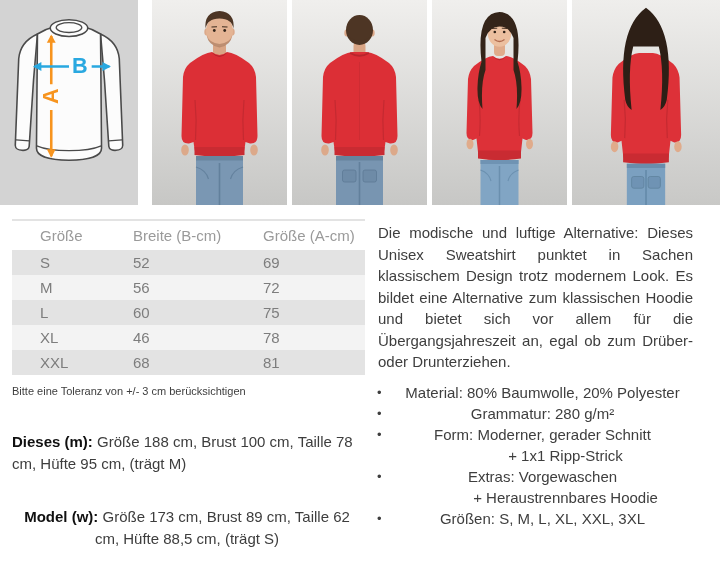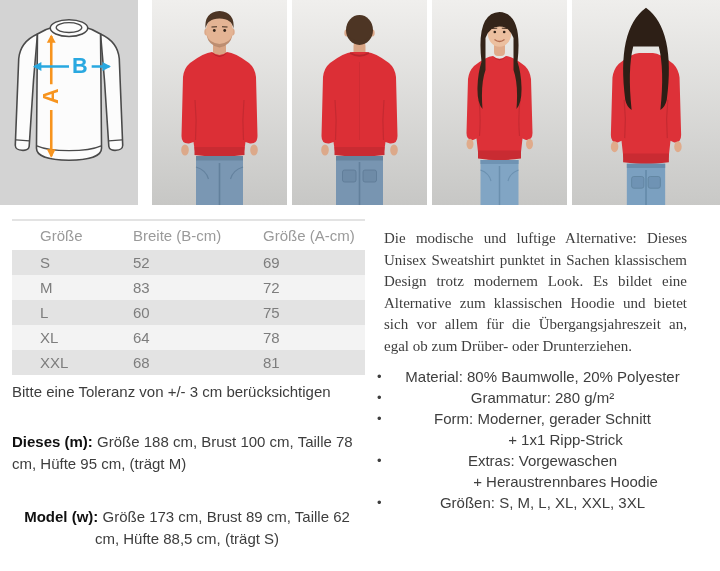--- a/index.html
+++ b/index.html
@@ -42,7 +42,7 @@
   .model strong{color:#101010;font-weight:700;}
 
   
-  .intro{margin:9px;text-align:justify;line-height:21.5px;font-family:Liberation Serif, serif;}
+  .intro{margin:3px;text-align:justify;line-height:21.5px;}
   .specs{list-style:none;margin:9px 0 0;padding:0 0 0 2px;}
   .specs li{position:relative;padding-left:12px;line-height:21px;text-align:center;}
   .specs li::before{content:"\2022";position:absolute;left:0;top:0;font-size:13px;line-height:21px;color:#3e3e3e;}

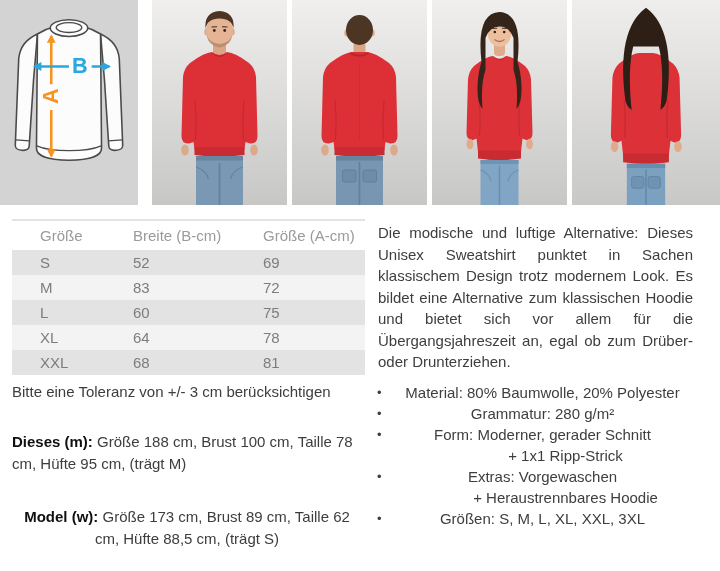--- a/index.html
+++ b/index.html
@@ -222,7 +222,7 @@
           </tr>
           <tr>
             <td>M</td>
-            <td>83</td>
+            <td>56</td>
             <td>72</td>
           </tr>
           <tr>

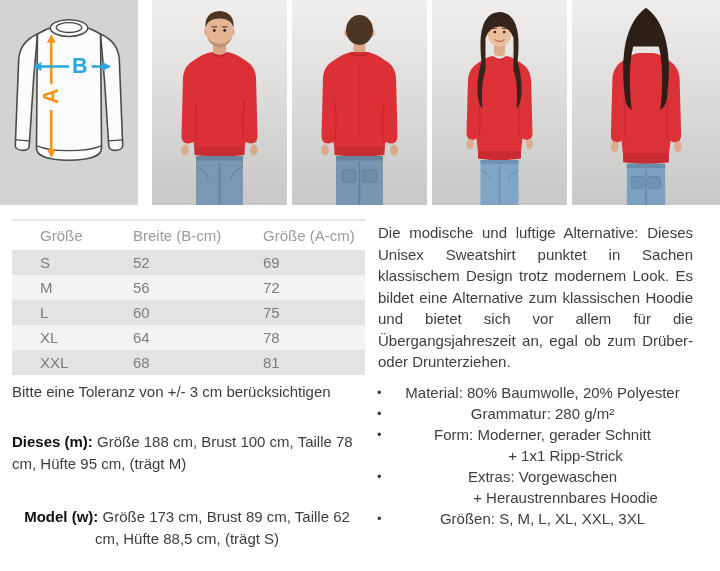--- a/index.html
+++ b/index.html
@@ -232,7 +232,7 @@
           </tr>
           <tr>
             <td>XL</td>
-            <td>64</td>
+            <td>46</td>
             <td>78</td>
           </tr>
           <tr>

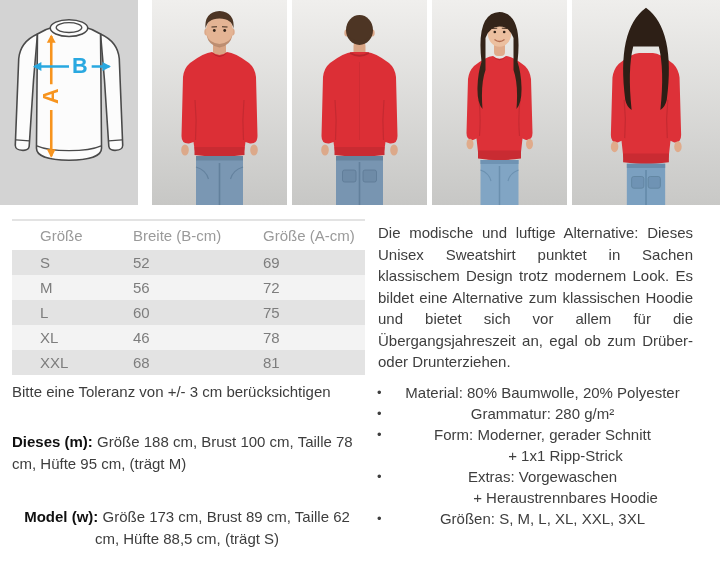--- a/index.html
+++ b/index.html
@@ -36,7 +36,7 @@
   .size-table tbody tr:nth-child(odd){background:#e3e3e3;}
   .size-table tbody tr:nth-child(even){background:#f3f3f3;}
 
-  .note{margin:7px 0 0;font-size:15px;color:#3d3d3d;line-height:19px;}
+  .note{margin:7px 0 0;font-size:11px;color:#3d3d3d;line-height:19px;}
   .model{margin:30px 0 0;font-size:15px;line-height:22px;color:#3d3d3d;width:350px;}
   .model+.model{margin-top:31px;text-align:center;}
   .model strong{color:#101010;font-weight:700;}

